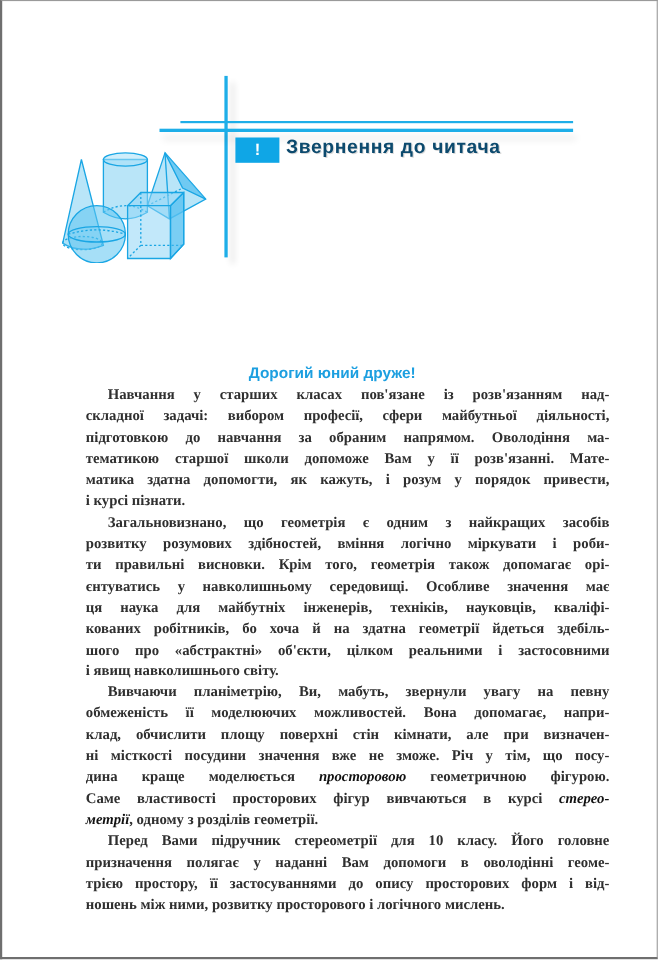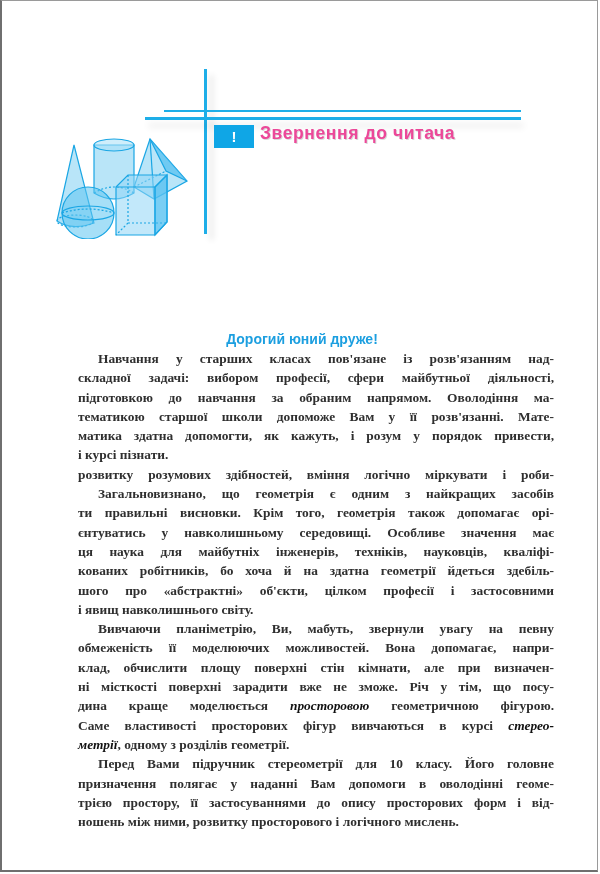--- a/index.html
+++ b/index.html
@@ -36,7 +36,7 @@
   .title {
     position: absolute; left: 258px; top: 122px;
     font-family: "Liberation Sans", sans-serif; font-weight: bold; font-size: 17.5px;
-    color: #ec4899; letter-spacing: 0.6px;
+    color: #0c4a6e; letter-spacing: 0.6px;
     text-shadow: 1px 1px 0 rgba(0,0,0,0.15);
   }
   .shapes { position: absolute; left: 52px; top: 134px; width: 150px; height: 104px; }

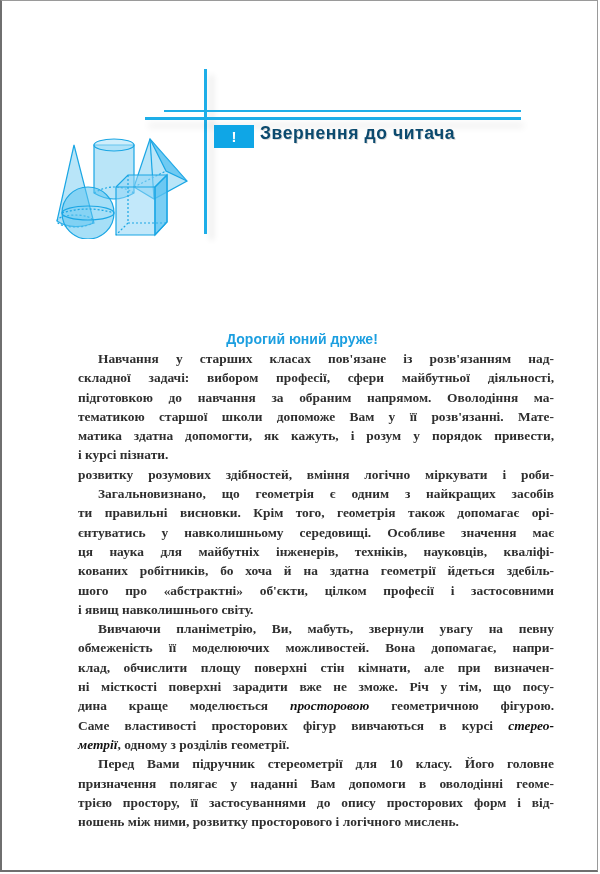--- a/index.html
+++ b/index.html
@@ -118,8 +118,8 @@
         <span class="line last"><span>і курсі пізнати.</span></span>
       </div>
     <div class="para">
+        <span class="line" style="text-indent: 20px;"><span>Загальновизнано, що геометрія є одним з найкращих засобів</span></span>
         <span class="line"><span>розвитку розумових здібностей, вміння логічно міркувати і роби-</span></span>
-        <span class="line" style="text-indent: 20px;"><span>Загальновизнано, що геометрія є одним з найкращих засобів</span></span>
         <span class="line"><span>ти правильні висновки. Крім того, геометрія також допомагає орі-</span></span>
         <span class="line"><span>єнтуватись у навколишньому середовищі. Особливе значення має</span></span>
         <span class="line"><span>ця наука для майбутніх інженерів, техніків, науковців, кваліфі-</span></span>

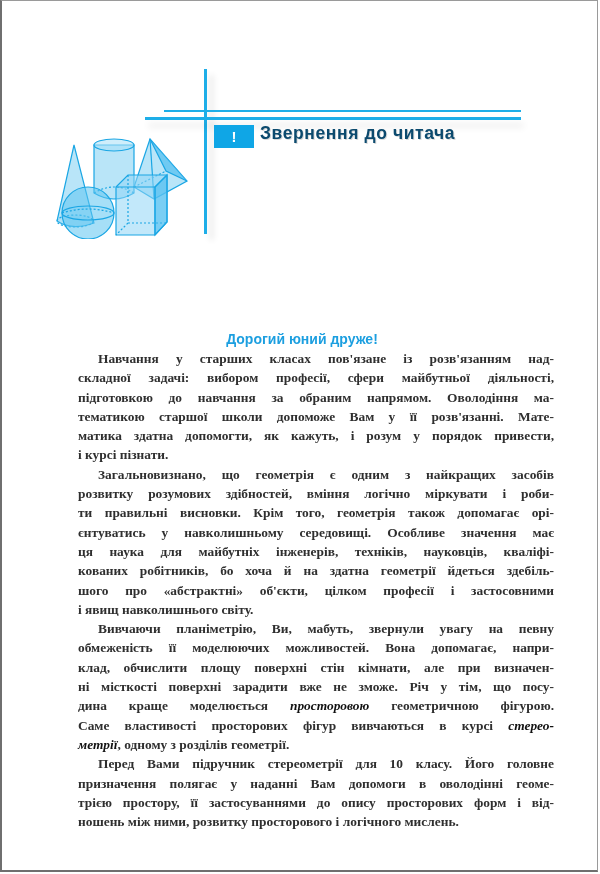--- a/index.html
+++ b/index.html
@@ -124,7 +124,7 @@
         <span class="line"><span>єнтуватись у навколишньому середовищі. Особливе значення має</span></span>
         <span class="line"><span>ця наука для майбутніх інженерів, техніків, науковців, кваліфі-</span></span>
         <span class="line"><span>кованих робітників, бо хоча й на здатна геометрії йдеться здебіль-</span></span>
-        <span class="line"><span>шого про «абстрактні» об'єкти, цілком професії і застосовними</span></span>
+        <span class="line"><span>шого про «абстрактні» об'єкти, цілком реальними і застосовними</span></span>
         <span class="line last"><span>і явищ навколишнього світу.</span></span>
       </div>
     <div class="para">

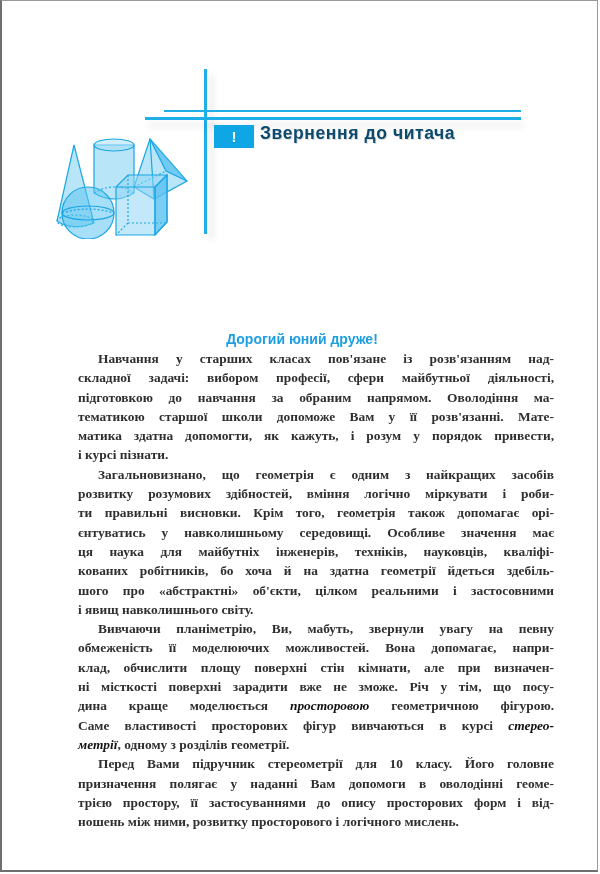--- a/index.html
+++ b/index.html
@@ -131,7 +131,7 @@
         <span class="line" style="text-indent: 20px;"><span>Вивчаючи планіметрію, Ви, мабуть, звернули увагу на певну</span></span>
         <span class="line"><span>обмеженість її моделюючих можливостей. Вона допомагає, напри-</span></span>
         <span class="line"><span>клад, обчислити площу поверхні стін кімнати, але при визначен-</span></span>
-        <span class="line"><span>ні місткості поверхні зарадити вже не зможе. Річ у тім, що посу-</span></span>
+        <span class="line"><span>ні місткості посудини значення вже не зможе. Річ у тім, що посу-</span></span>
         <span class="line"><span>дина краще моделюється </span><span class="bi">просторовою</span><span> геометричною фігурою.</span></span>
         <span class="line"><span>Саме властивості просторових фігур вивчаються в курсі </span><span class="bi">стерео-</span></span>
         <span class="line last"><span class="bi">метрії</span><span>, одному з розділів геометрії.</span></span>

